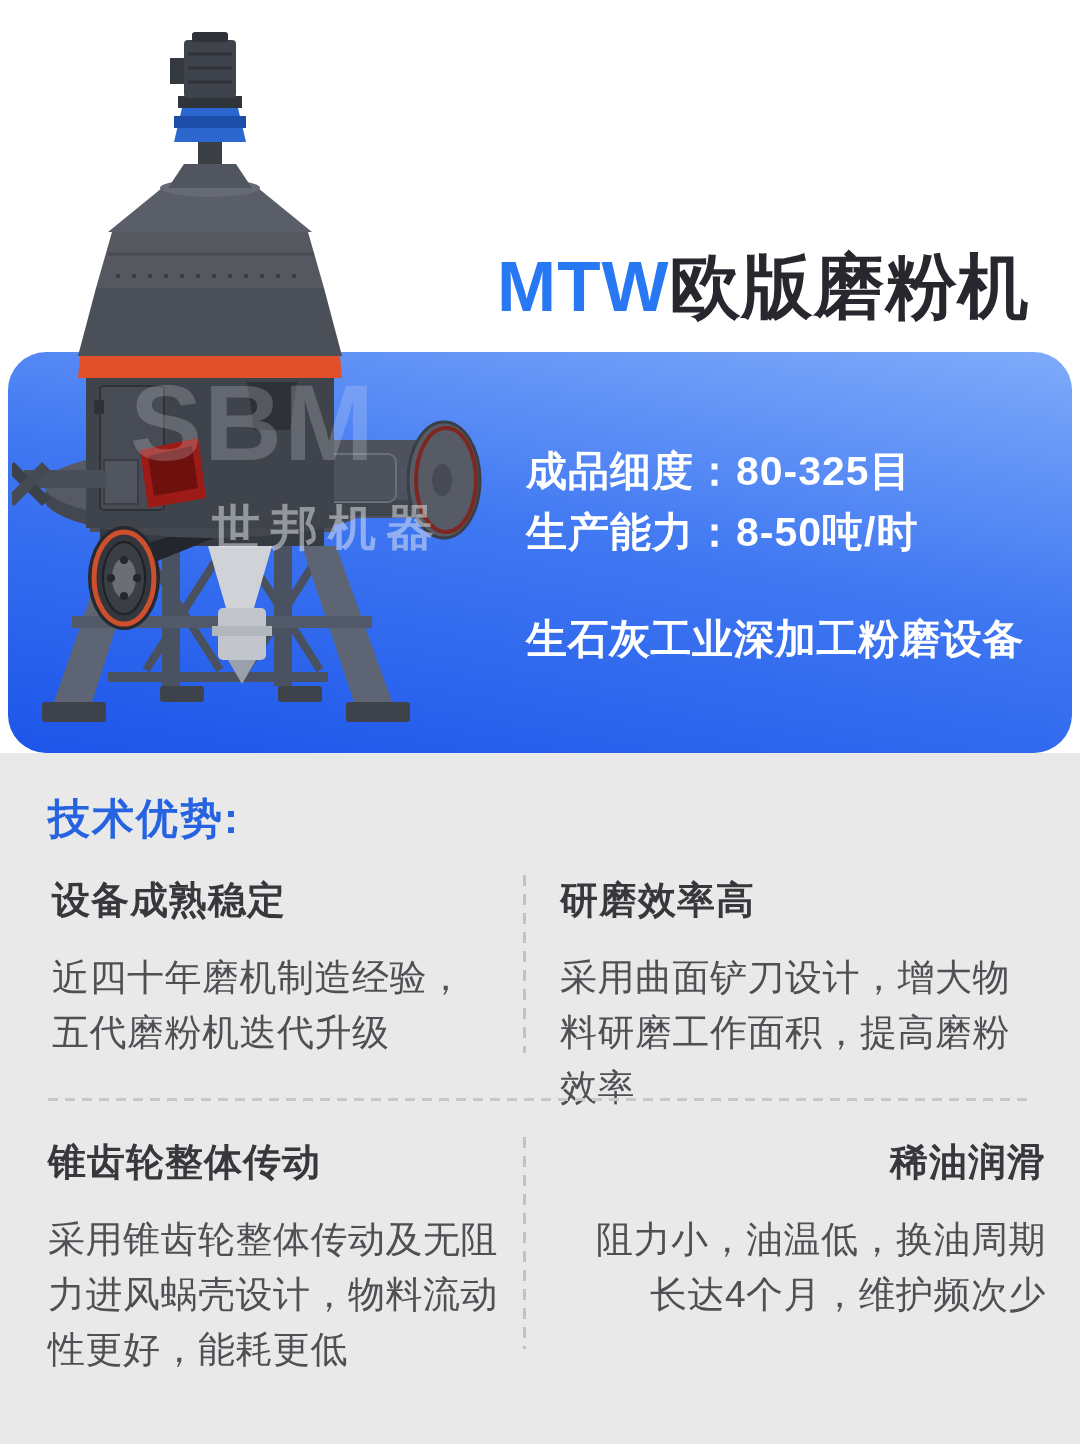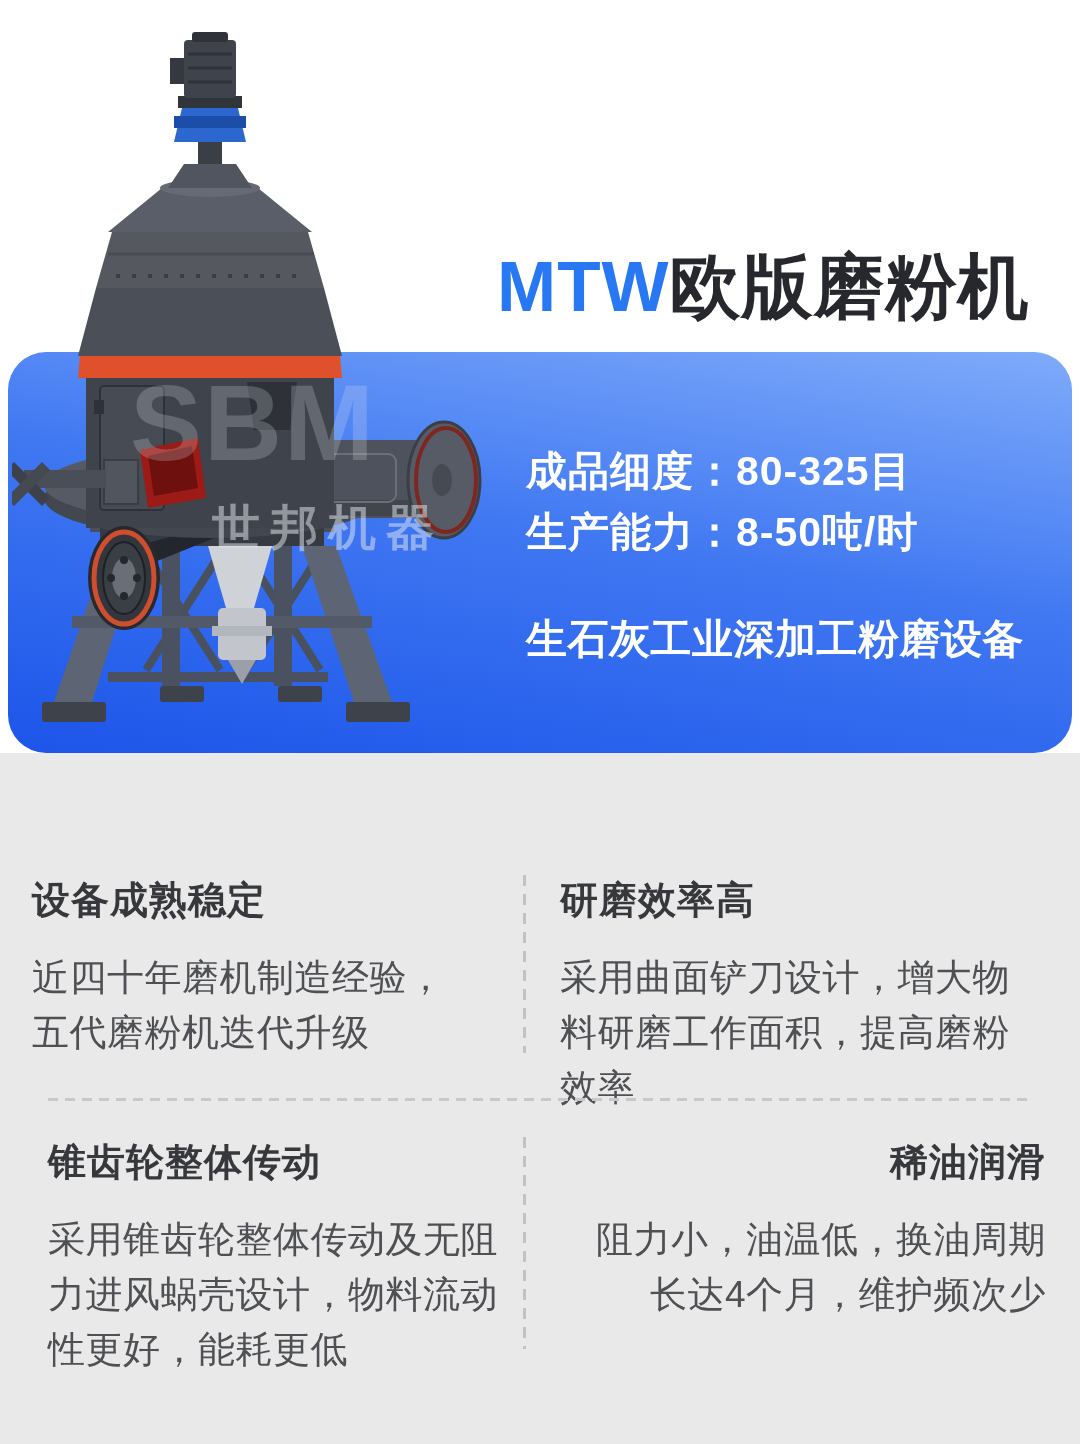--- a/index.html
+++ b/index.html
@@ -175,6 +175,7 @@
   </div>
 
   <div class="tech-section">
+    <h2 class="tech-heading">技术优势:</h2>
 
     <div class="feature f1">
       <h3>设备成熟稳定</h3>

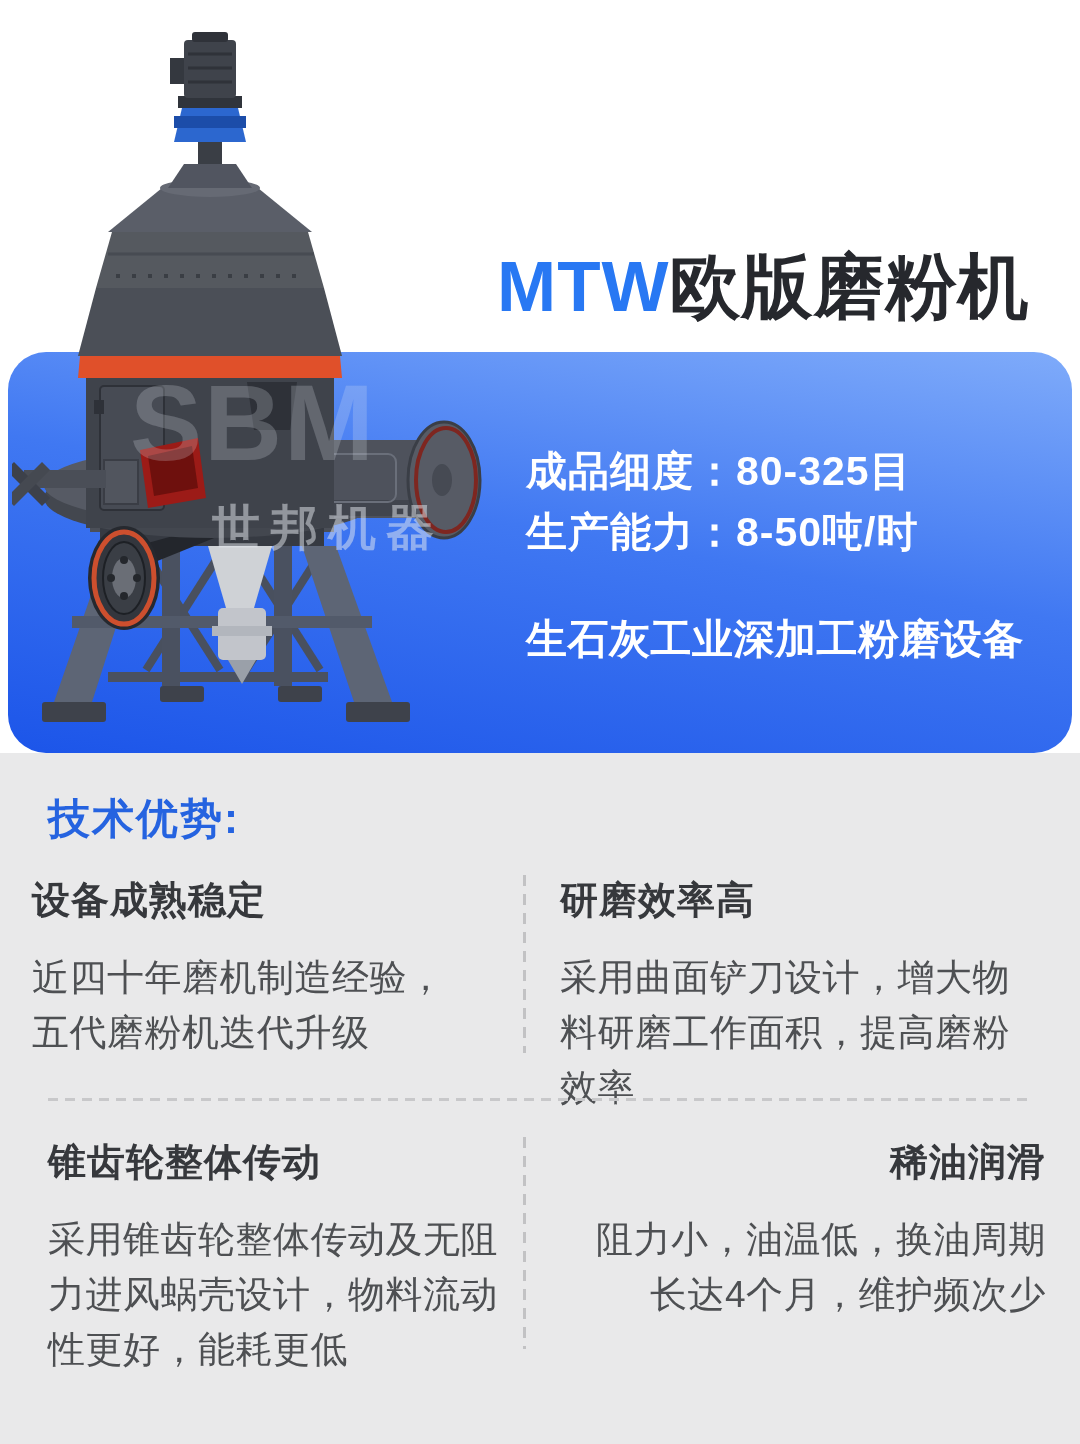--- a/index.html
+++ b/index.html
@@ -42,7 +42,7 @@
   .feature{position:absolute;}
   .feature h3{margin:0 0 27px 0;font-size:38px;line-height:46px;font-weight:700;color:#36383c;letter-spacing:1px;}
   .feature p{margin:0;font-size:37px;line-height:55px;color:#4e5053;letter-spacing:0.5px;}
-  .f1{left:32px;top:124px;width:432px;}
+  .f1{left:52px;top:124px;width:432px;}
   .f2{left:560px;top:124px;width:486px;}
   .f3{left:48px;top:386px;width:454px;}
   .f4{left:560px;top:386px;width:486px;text-align:right;}

